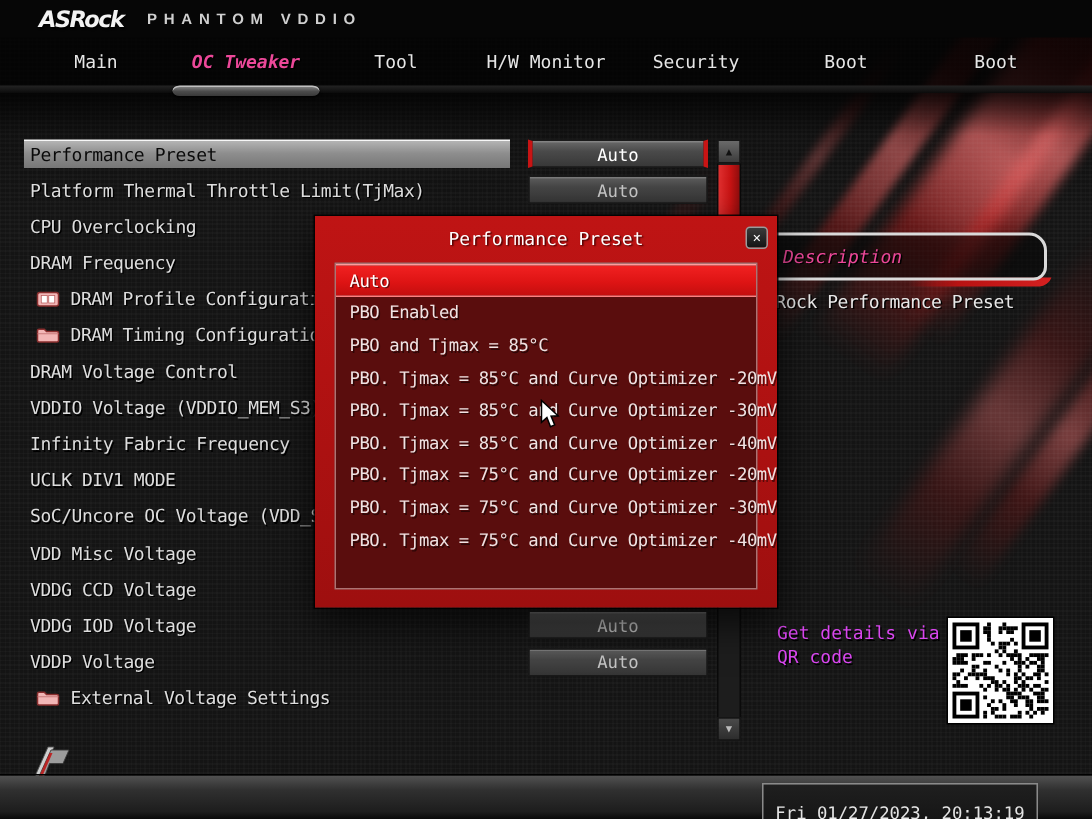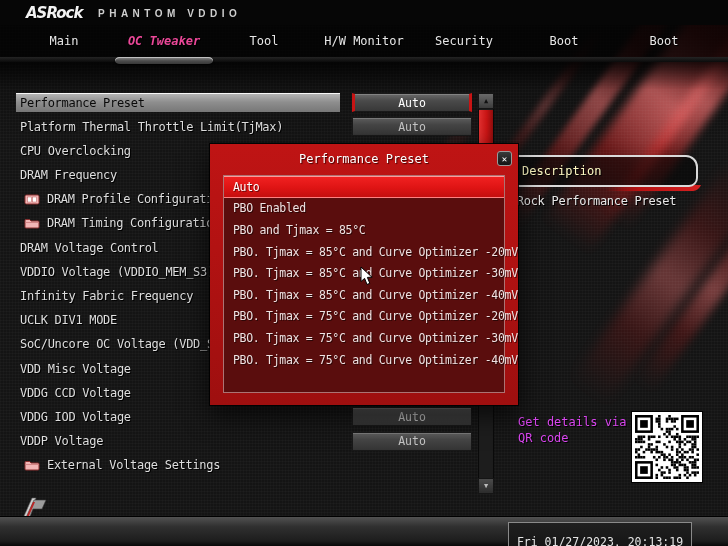--- a/index.html
+++ b/index.html
@@ -77,7 +77,7 @@
   .desc-box{position:absolute;left:506px;top:155px;width:192px;height:32px;z-index:2;
     border:2px solid #dadada;border-radius:3px 12px 9px 3px;box-sizing:border-box;
     background:rgba(5,5,5,.55);display:flex;align-items:center;}
-  .desc-title{padding-left:14px;font-size:12px;color:#fef9c3;text-shadow:1px 1px 0 #000;}
+  .desc-title{padding-left:14px;font-size:12px;color:#ec4899;text-shadow:1px 1px 0 #000;font-style:italic;}
   .desc-text{position:absolute;left:503px;top:194px;width:215px;font-size:12px;color:#e8e8e8;
     z-index:2;letter-spacing:-.3px;text-shadow:1px 1px 0 #000;}
 

